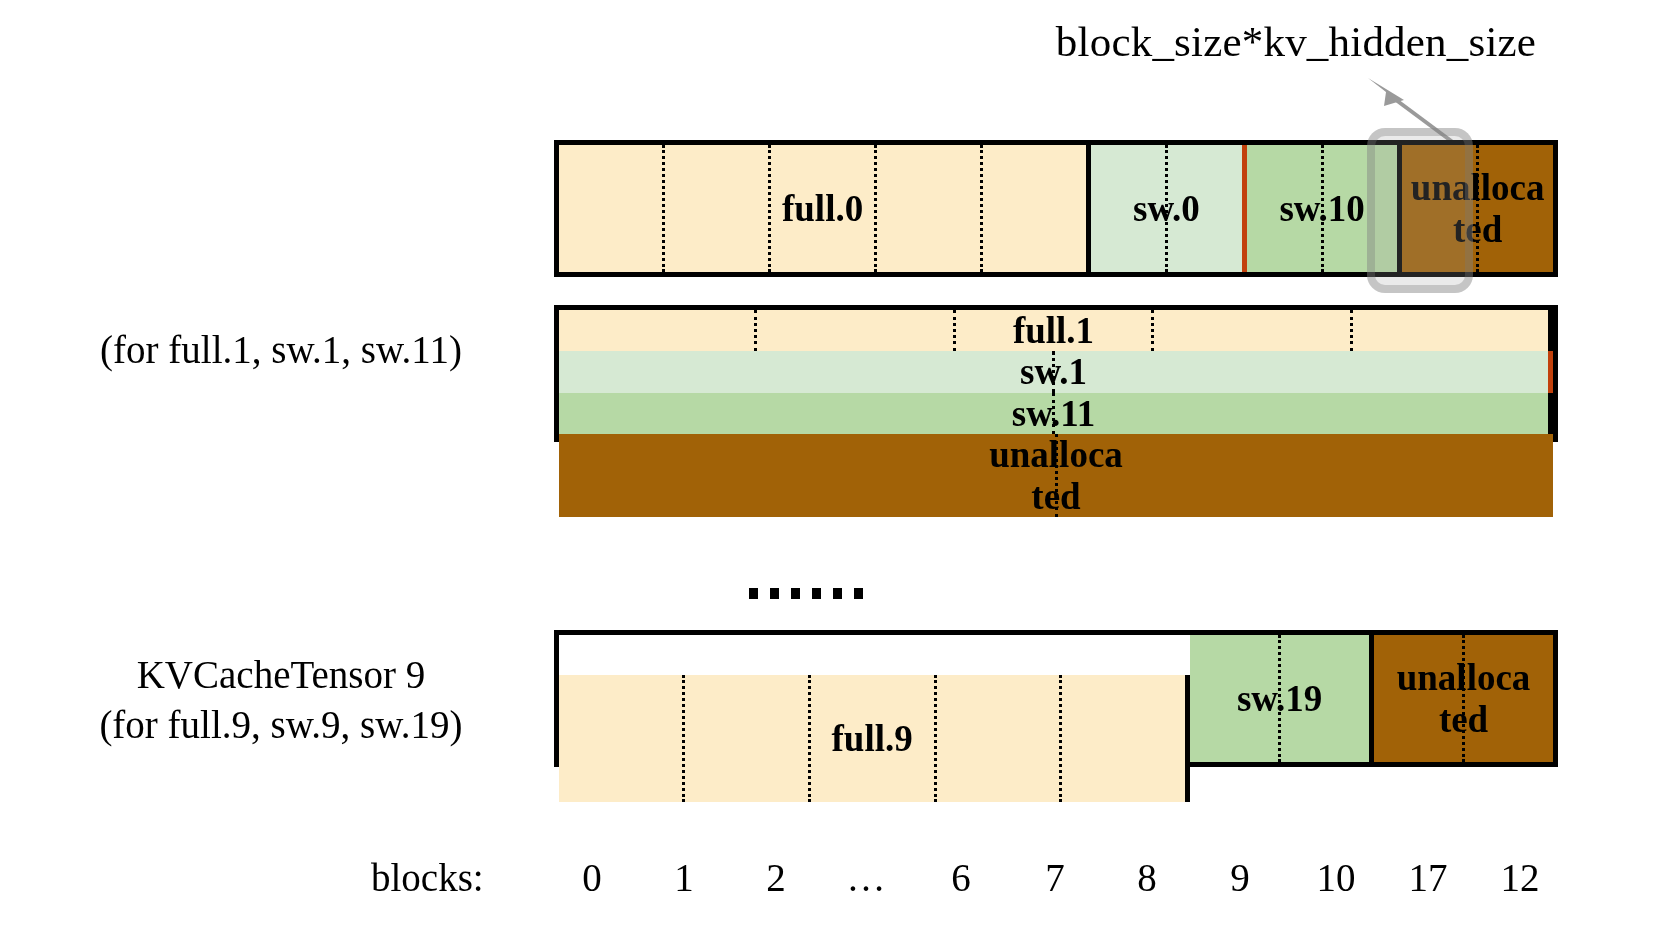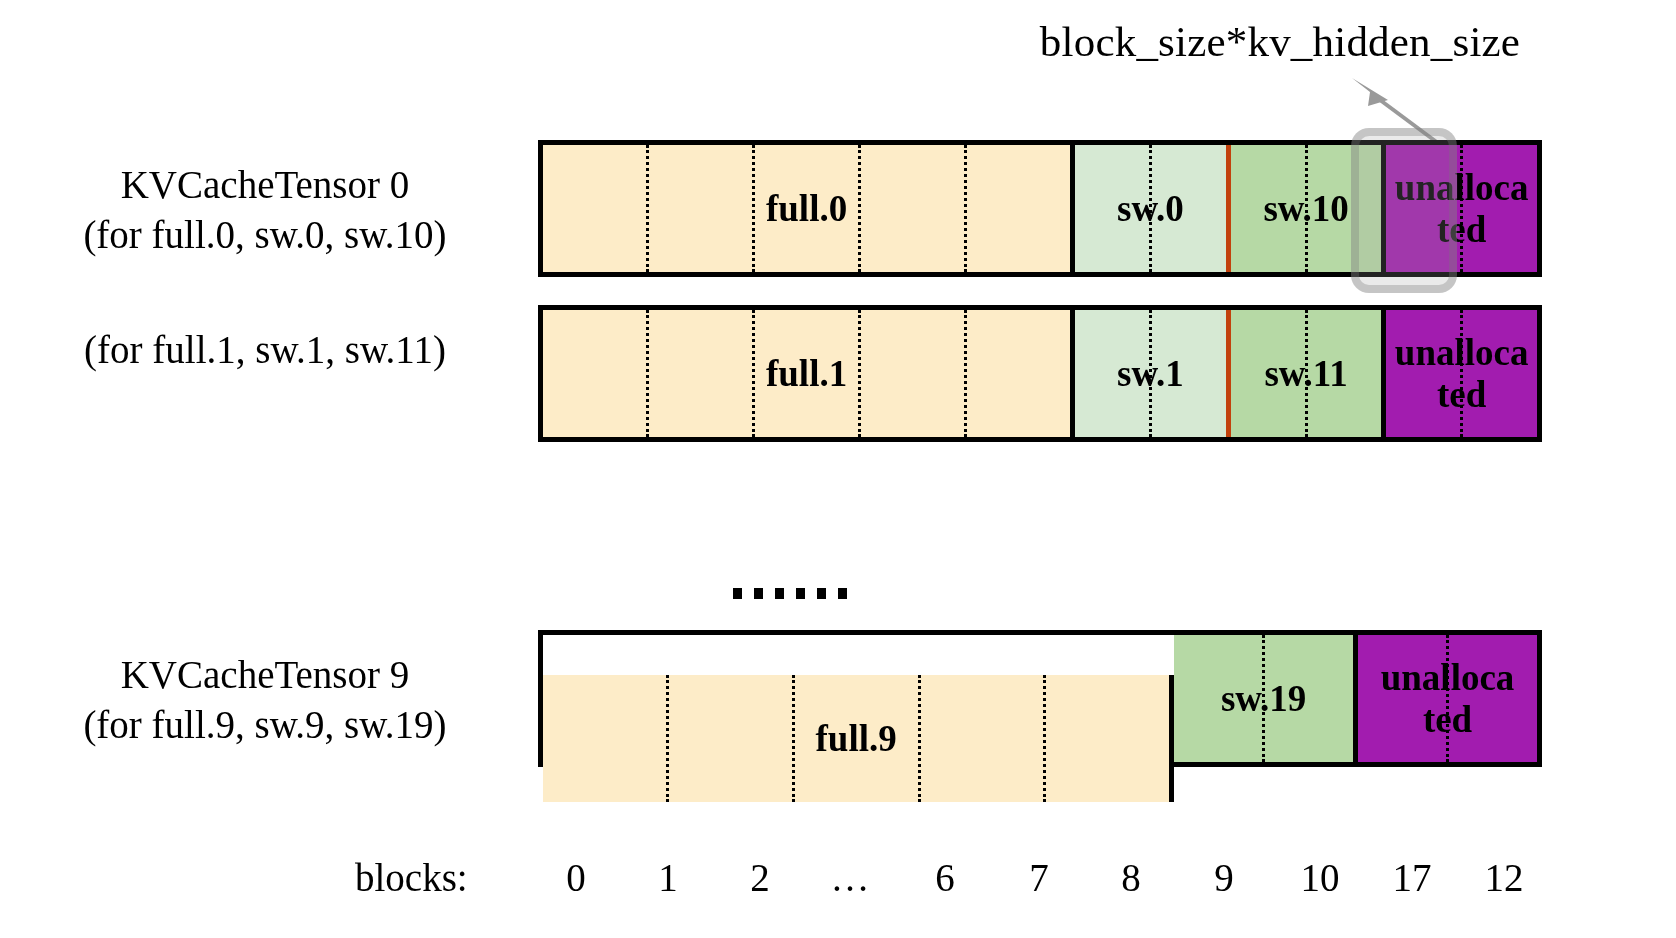--- a/index.html
+++ b/index.html
@@ -18,7 +18,7 @@
 
   #diagram {
     position: absolute;
-    left: 0; top: 0;
+    left: 16px; top: 0;
     width: 1432px;
     height: 938px;
   }

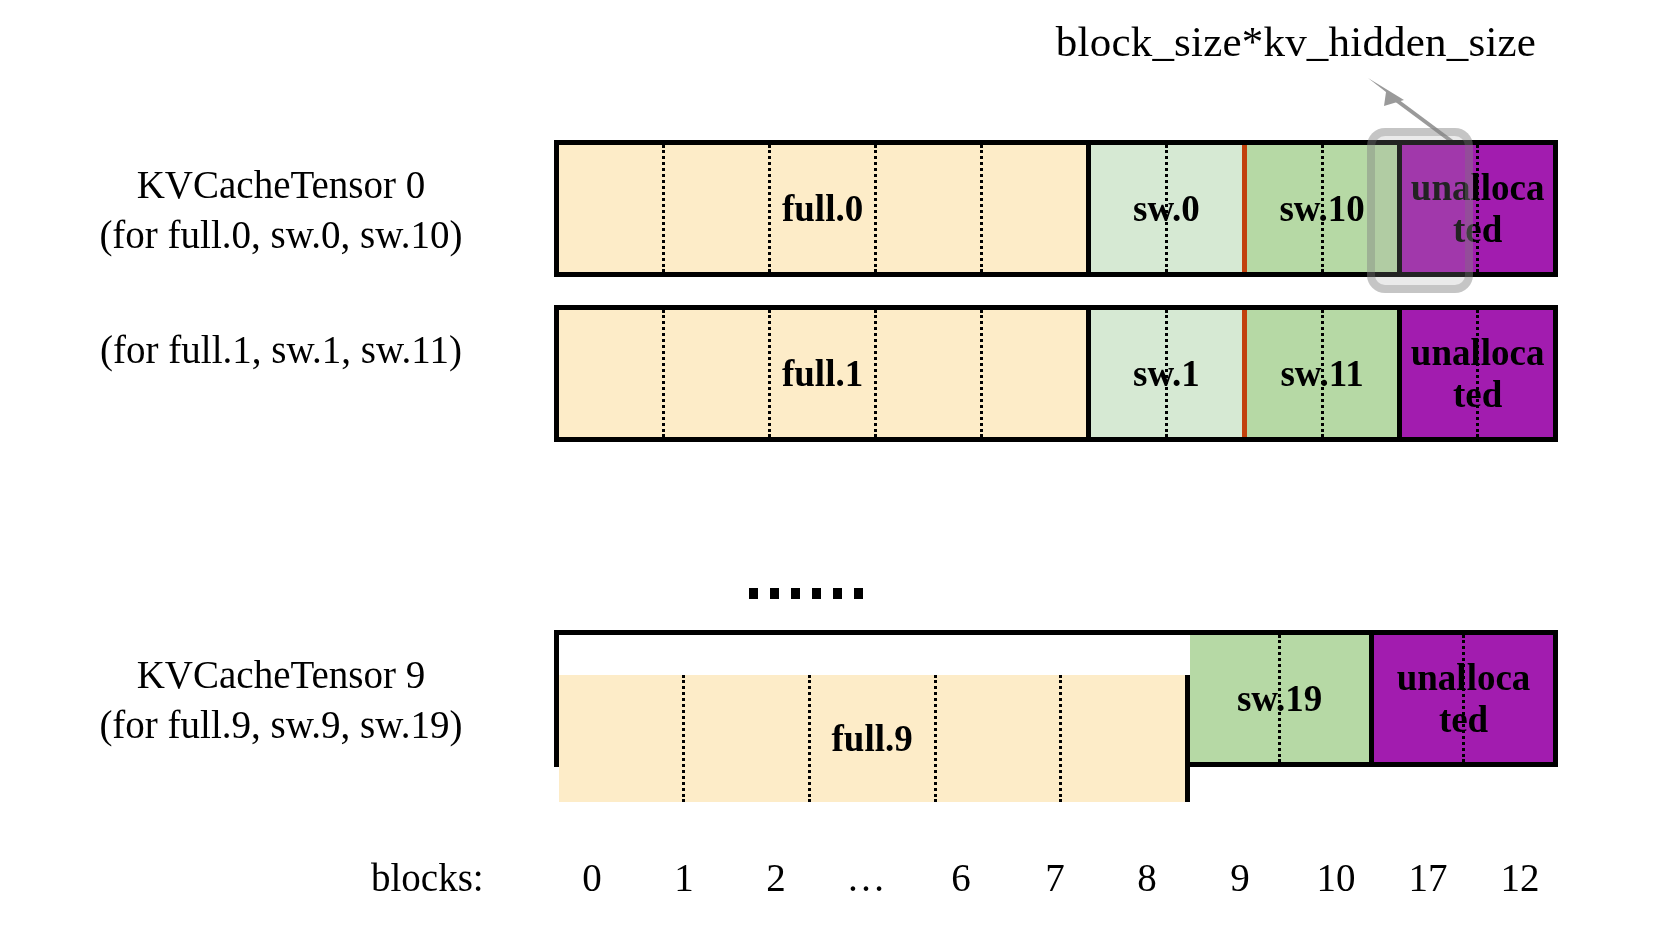--- a/index.html
+++ b/index.html
@@ -179,10 +179,6 @@
     <polygon points="22,8 58,30 38,36 40,22" fill="#9a9a9a"></polygon>
   </svg>
 
-  <div class="row-label" style="top:160px;">
-    <span>KVCacheTensor 0</span>
-    <span class="l2">(for full.0, sw.0, sw.10)</span>
-  </div>
 
   <div class="bar" style="top:140px;">
     <div class="seg full" style="flex:7 1 0;justify-content:center;">

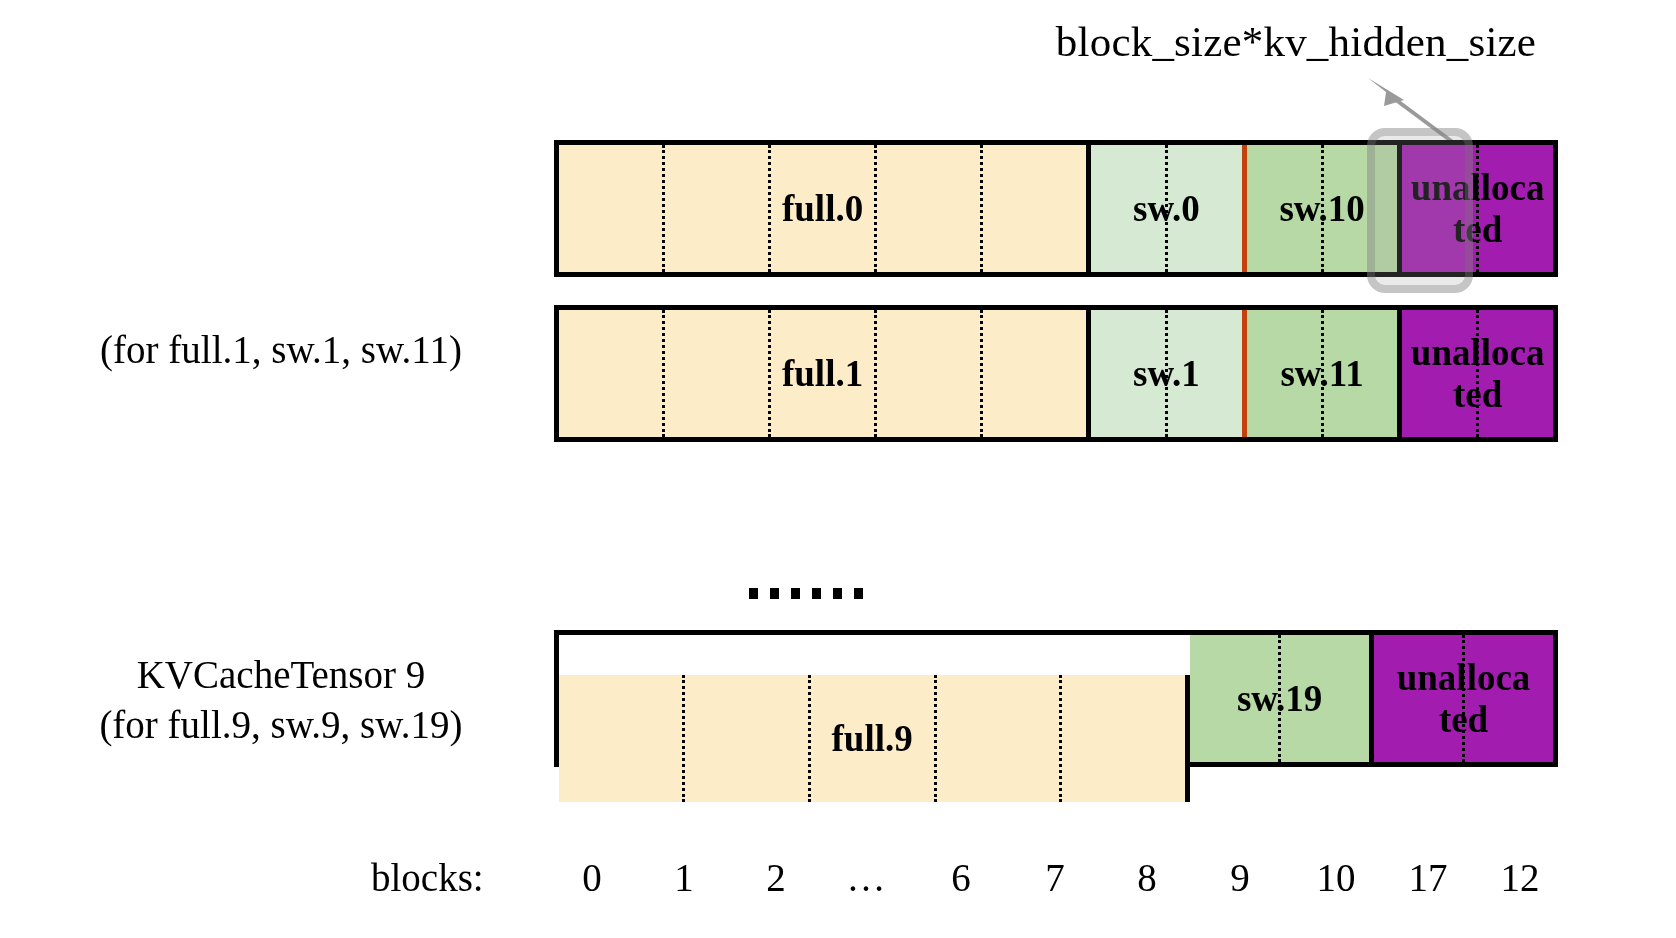--- a/index.html
+++ b/index.html
@@ -87,7 +87,7 @@
   .seg.full      { background: #fdecc8; border-right: 5px solid #000; }
   .seg.sw-light  { background: #d6e9d3; border-right: 5px solid #c2410c; }
   .seg.sw-dark   { background: #b6d9a5; border-right: 5px solid #000; }
-  .seg.unalloc   { background: #a21caf; font-family: Liberation Serif, serif; }
+  .seg.unalloc   { background: #a16207; font-family: Liberation Serif, serif; }
 
   .seg-label {
     position: relative;

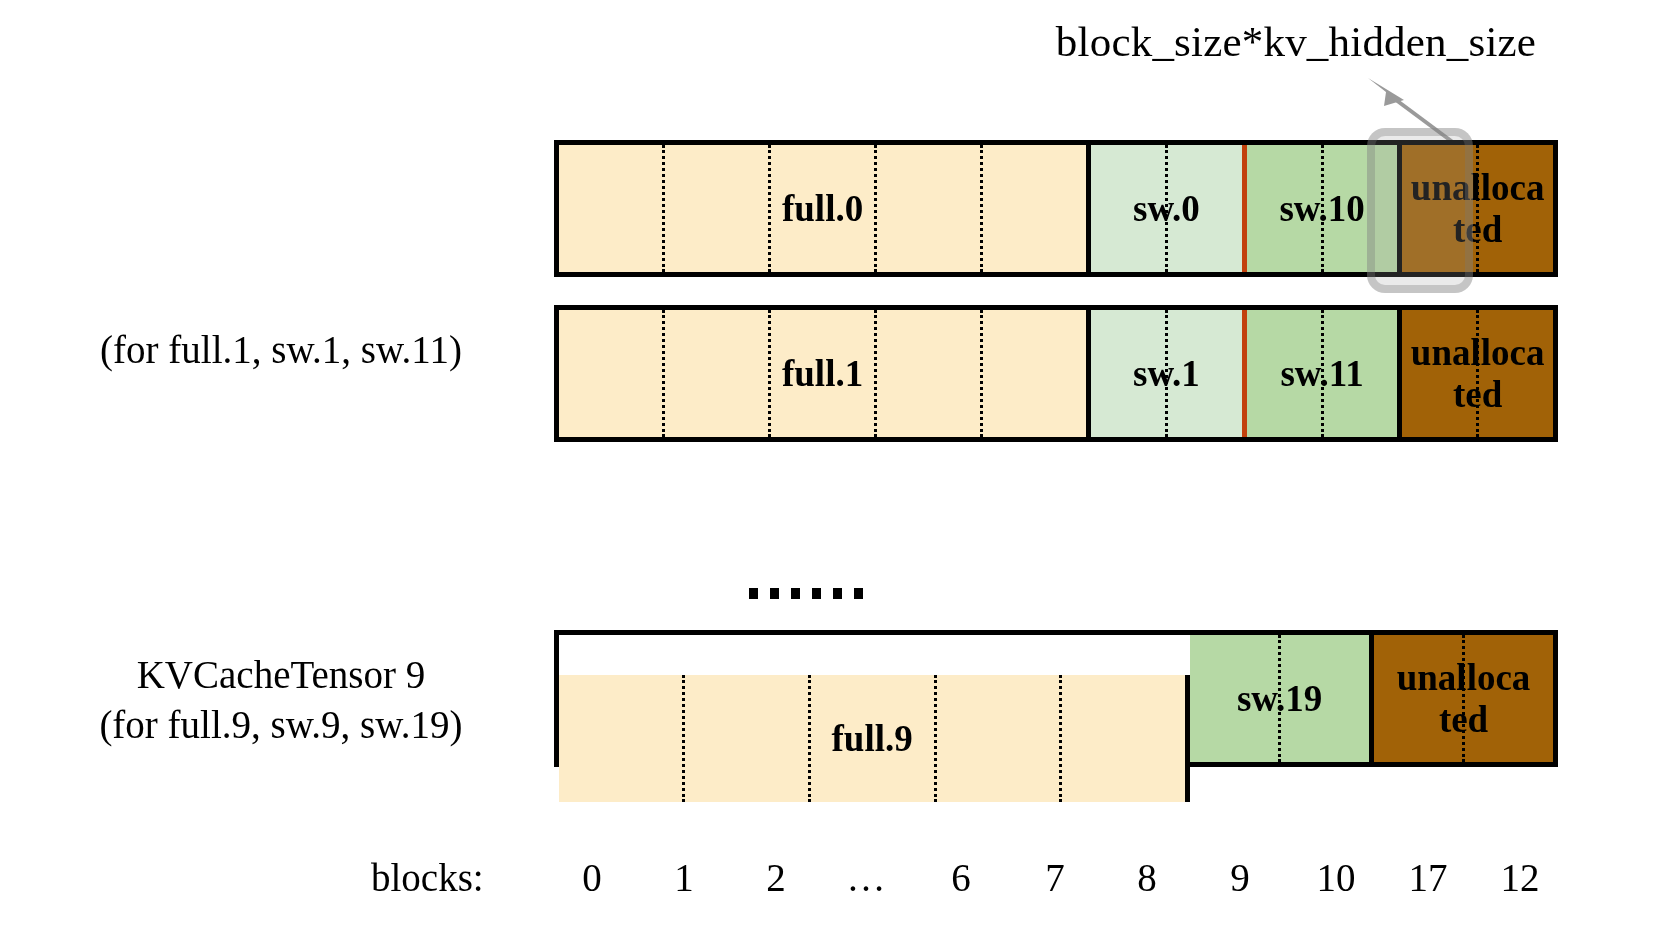--- a/index.html
+++ b/index.html
@@ -221,7 +221,7 @@
     <span class="l2">(for full.1, sw.1, sw.11)</span>
   </div>
 
-  <div class="bar" style="top:305px;">
+  <div class="bar" style="top:305px;flex-direction:column;">
     <div class="seg full" style="flex:7 1 0;">
       <div class="dividers">
         <span></span>

